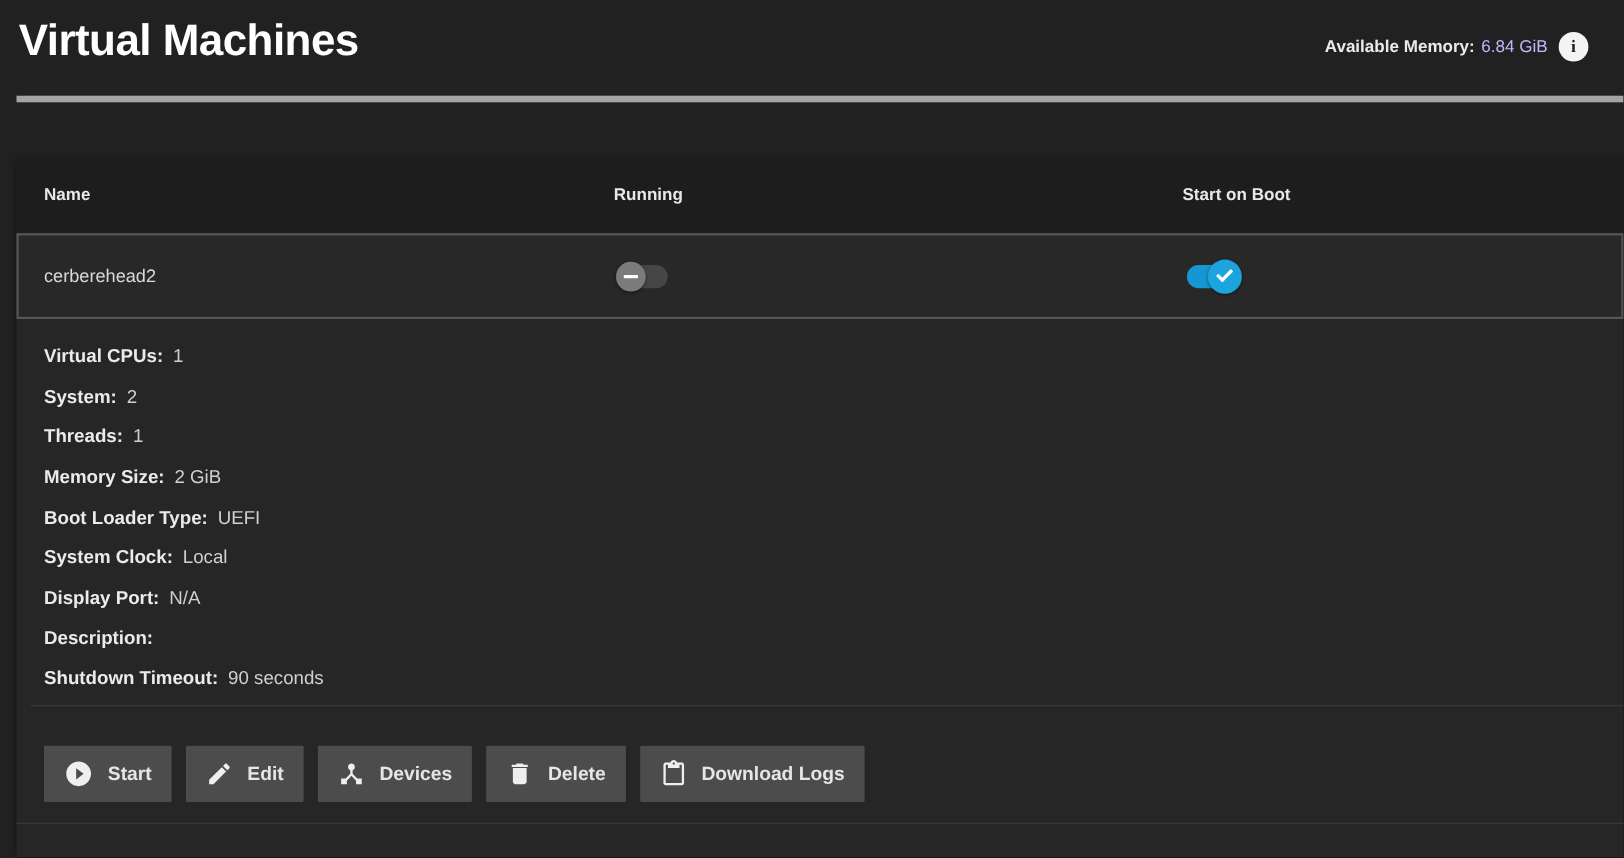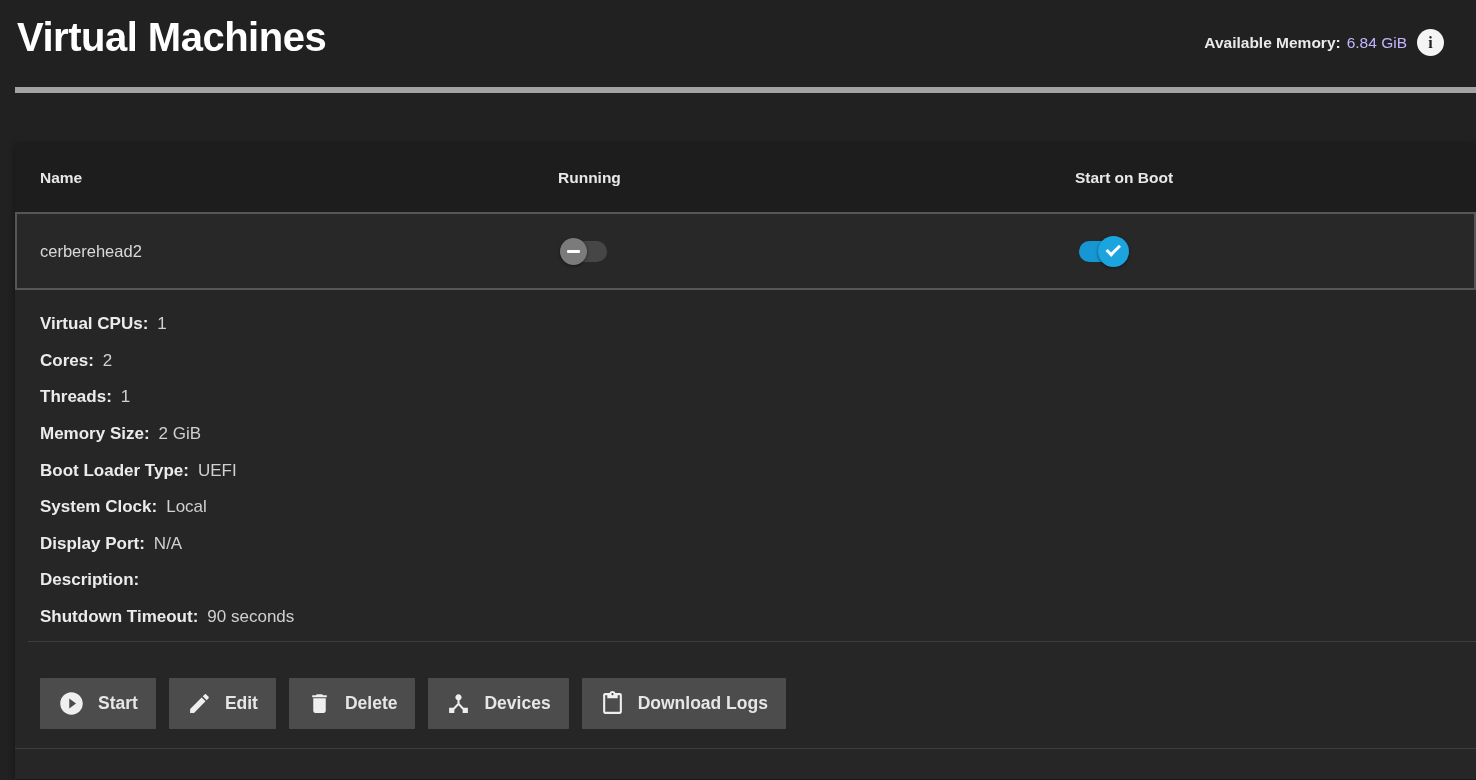--- a/index.html
+++ b/index.html
@@ -202,7 +202,7 @@
       <span class="detail-value">1</span>
     </div>
     <div class="detail-line">
-      <span class="detail-label">Cores:</span>
+      <span class="detail-label">System:</span>
       <span class="detail-value">2</span>
     </div>
     <div class="detail-line">

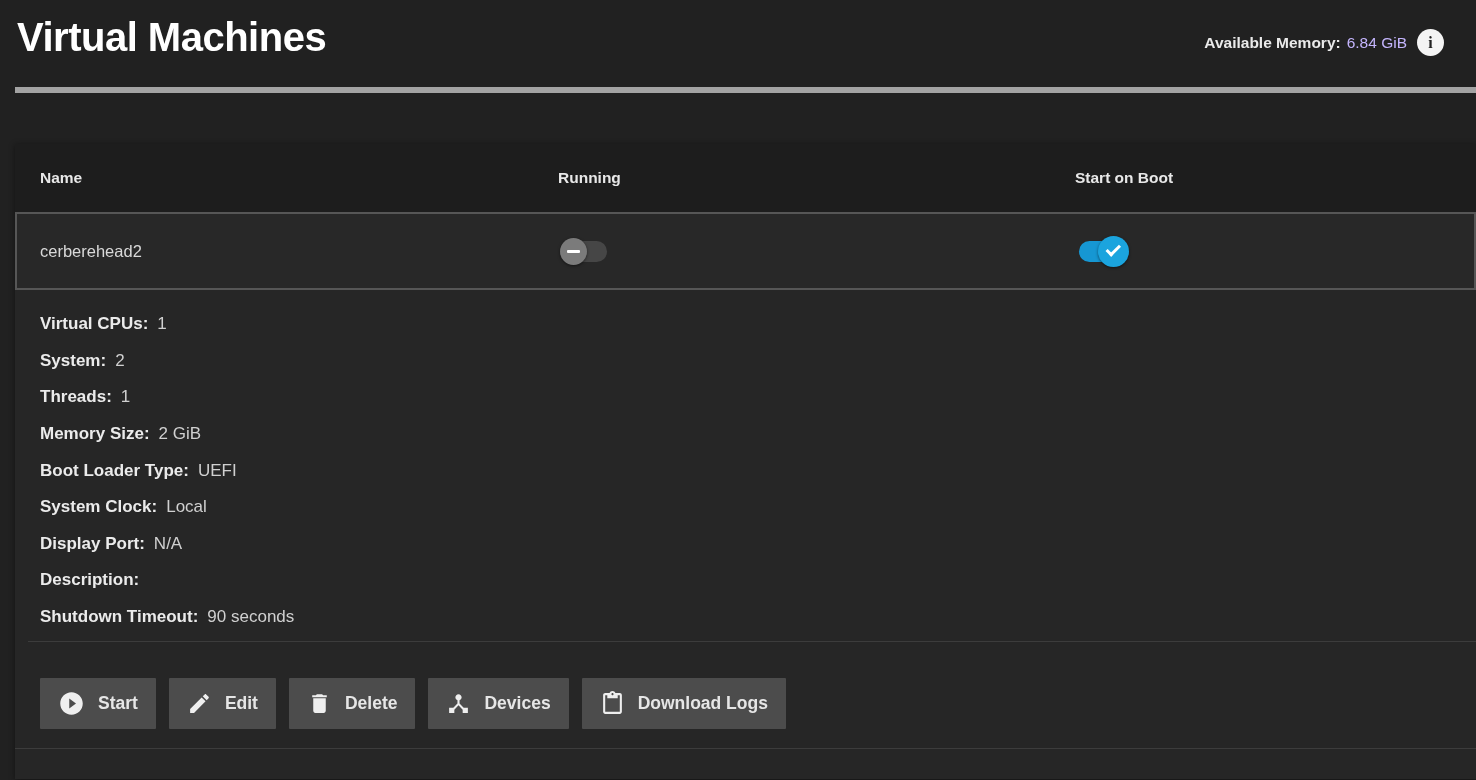--- a/index.html
+++ b/index.html
@@ -260,21 +260,21 @@
     <button class="btn">
       <span class="icon">
         <svg width="25" height="25" viewBox="0 0 24 24">
+            <path d="M17 16l-4-4V8.82C14.16 8.4 15 7.3 15 6c0-1.66-1.34-3-3-3S9 4.34 9 6c0 1.3.84 2.4 2 2.82V12l-4 4H3v5h5v-3.05l4-4.2 4 4.2V21h5v-5h-4z"></path>
+          </svg>
+      </span>
+      <span>Devices</span>
+    </button>
+
+    <button class="btn">
+      <span class="icon">
+        <svg width="25" height="25" viewBox="0 0 24 24">
             <path d="M6 19c0 1.1.9 2 2 2h8c1.1 0 2-.9 2-2V7H6v12zM19 4h-3.5l-1-1h-5l-1 1H5v2h14V4z"></path>
           </svg>
       </span>
       <span>Delete</span>
     </button>
 
-    <button class="btn">
-      <span class="icon">
-        <svg width="25" height="25" viewBox="0 0 24 24">
-            <path d="M17 16l-4-4V8.82C14.16 8.4 15 7.3 15 6c0-1.66-1.34-3-3-3S9 4.34 9 6c0 1.3.84 2.4 2 2.82V12l-4 4H3v5h5v-3.05l4-4.2 4 4.2V21h5v-5h-4z"></path>
-          </svg>
-      </span>
-      <span>Devices</span>
-    </button>
-
 
     <button class="btn">
       <span class="icon">

